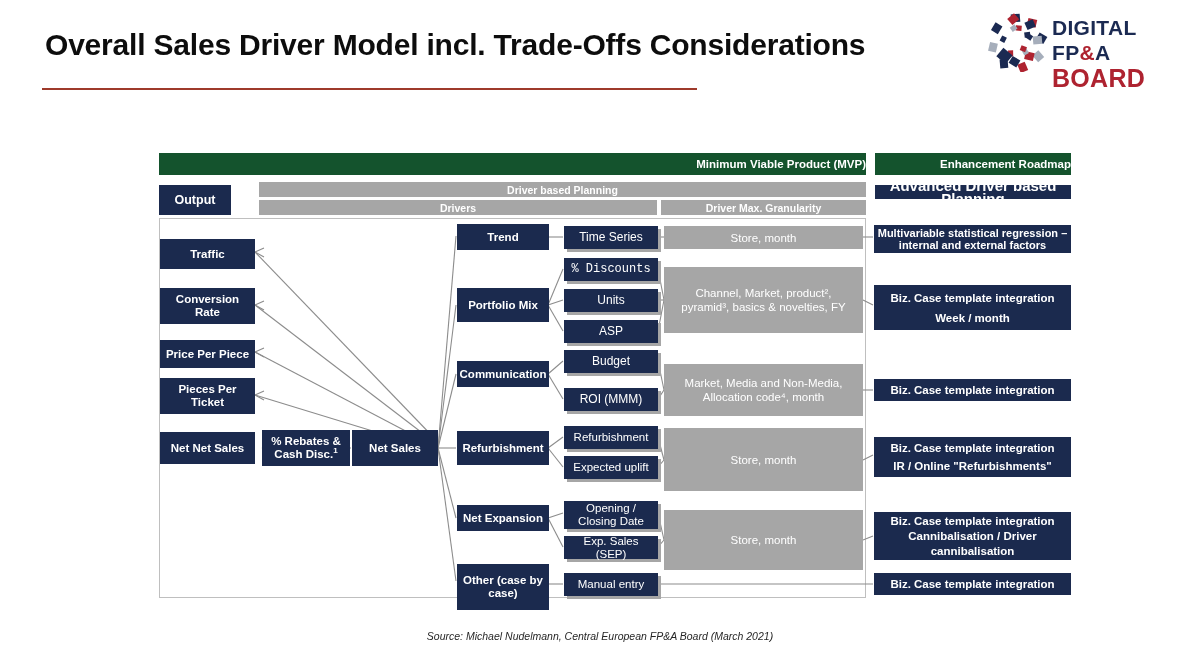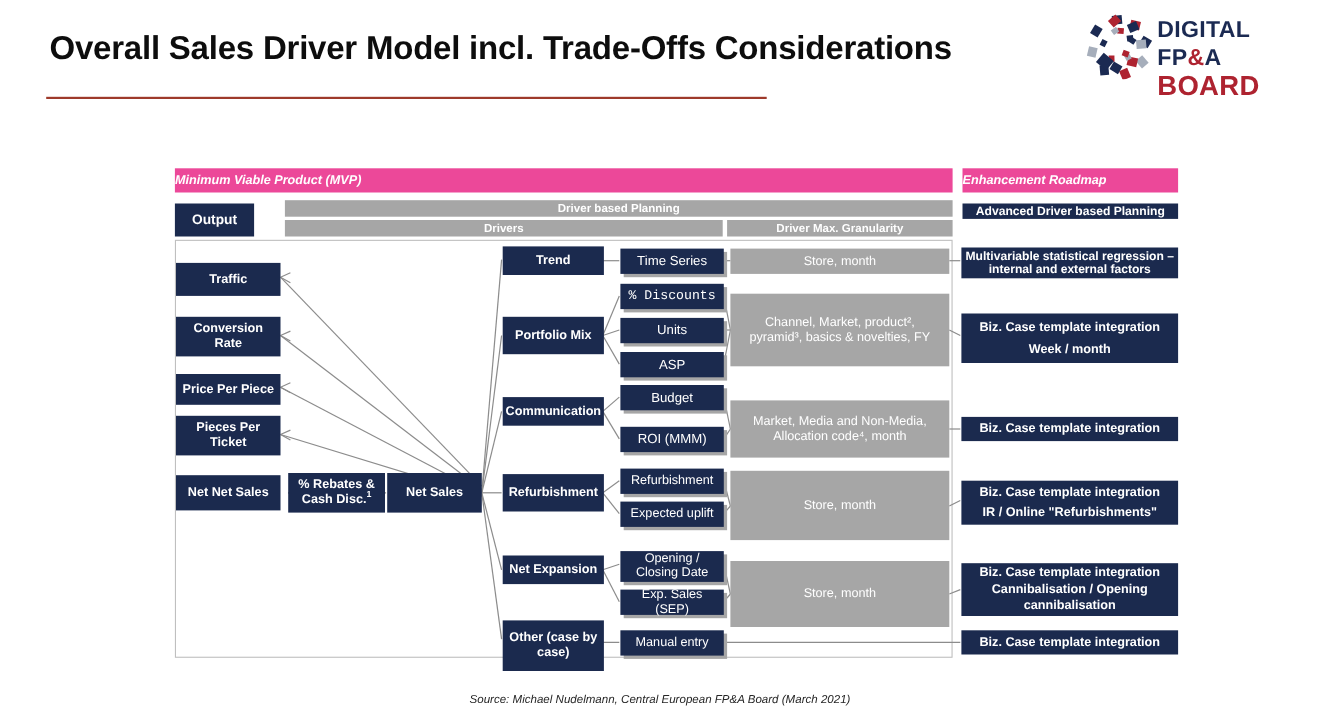--- a/index.html
+++ b/index.html
@@ -45,11 +45,10 @@
     box-sizing:border-box; padding:1px 11px;
   }
   .dark-red {
-    position:absolute; background:#ec4899; color:#ffffff;
-    display:flex; align-items:center; justify-content:flex-start; text-align:center;
+    position:absolute; background:#14532d; color:#ffffff;
+    display:flex; align-items:center; justify-content:flex-end; text-align:center;
     font-weight:bold; font-size:11.5px;
     box-sizing:border-box;
-    font-style:italic;
   }
   .sub-plain {
     font-weight:normal;

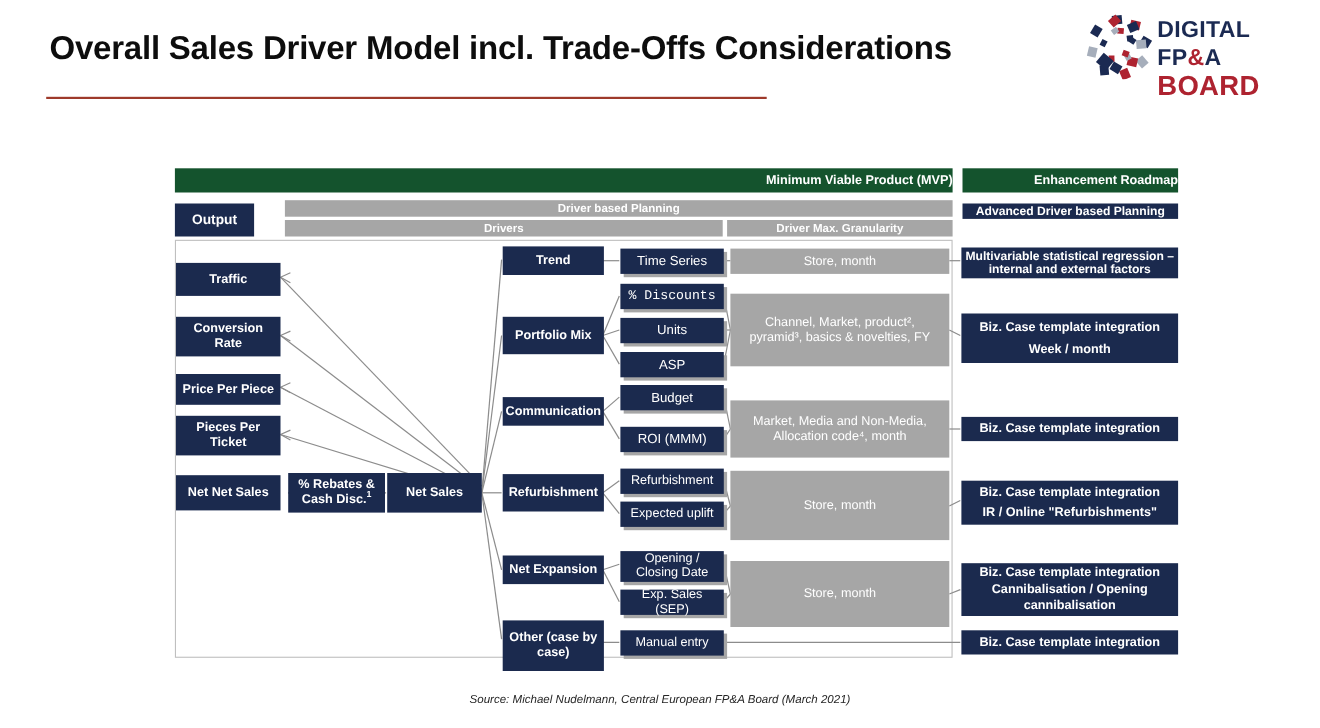--- a/index.html
+++ b/index.html
@@ -136,7 +136,7 @@
   <div class="gray" style="left:661px; top:200px; width:205px; height:15px; font-size:10.5px;">
     <span>Driver Max. Granularity</span>
   </div>
-  <div class="navy" style="left:875px; top:185px; width:196px; height:14px; font-size:11px;">
+  <div class="navy" style="left:875px; top:185px; width:196px; height:14px; font-size:15px;">
     <span>Advanced Driver based Planning</span>
   </div>
 

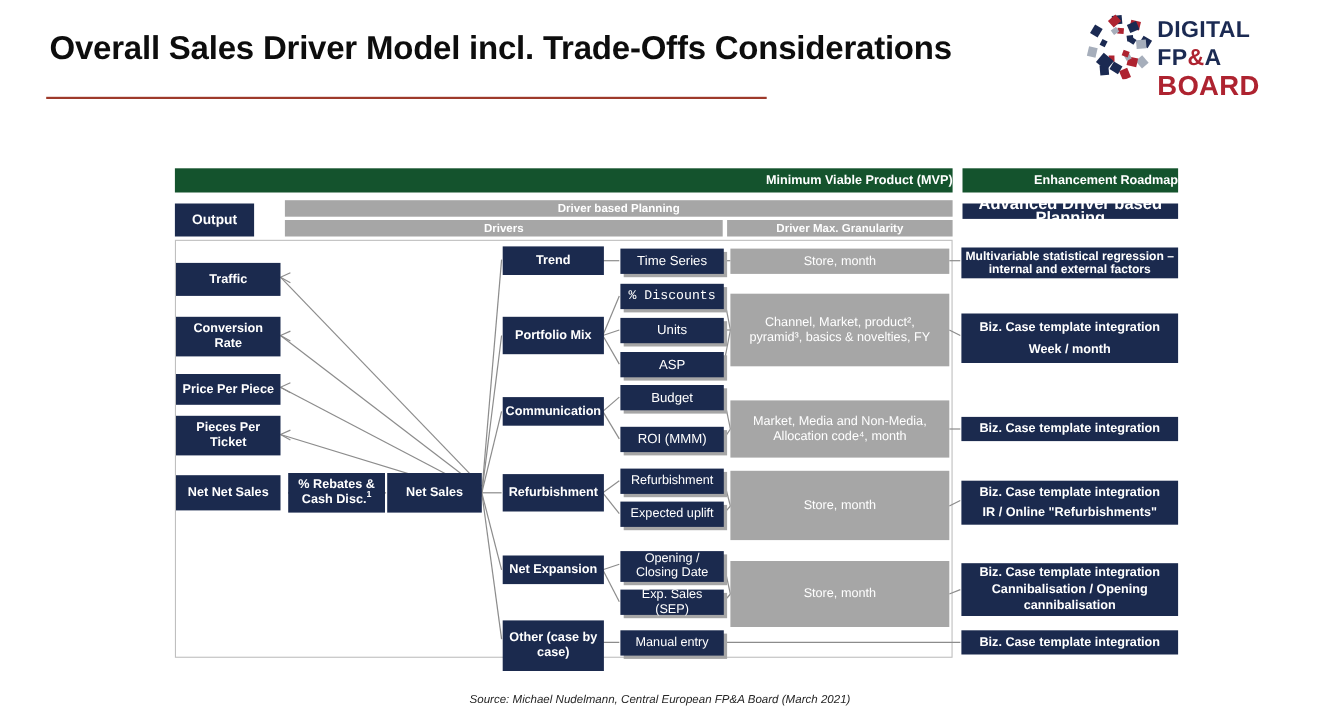--- a/index.html
+++ b/index.html
@@ -307,7 +307,7 @@
     <span><span>Biz. Case template integration</span><br><span>IR / Online "Refurbishments"</span></span>
   </div>
   <div class="navy" style="left:874px; top:512px; width:197px; height:48px; font-size:11.5px; line-height:15px;">
-    <span><span>Biz. Case template integration</span><br><span>Cannibalisation / Opening cannibalisation</span></span>
+    <span><span>Biz. Case template integration</span><br><span>Cannibalisation / Driver cannibalisation</span></span>
   </div>
   <div class="navy" style="left:874px; top:573px; width:197px; height:22px; font-size:11.5px;">
     <span>Biz. Case template integration</span>

